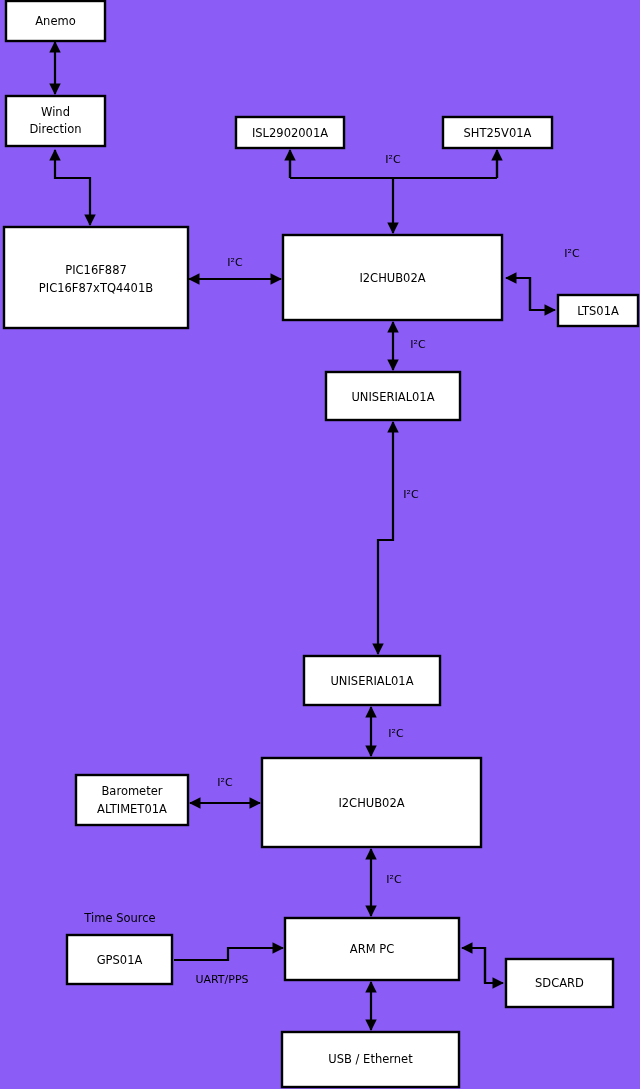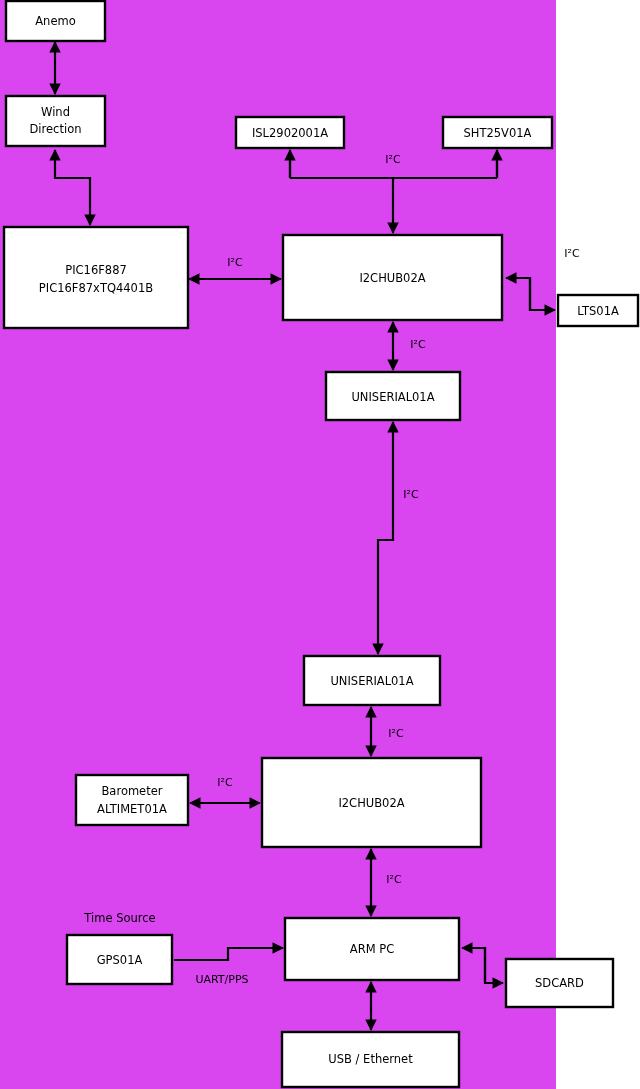--- a/index.html
+++ b/index.html
@@ -16,9 +16,9 @@
   }
   #diagram-root {
     position: relative;
-    width: 556px;
+    width: 640px;
     height: 1089px;
-    background: #d946ef;
+    background: #8b5cf6;
   }
   svg#diagram {
     display: block;

